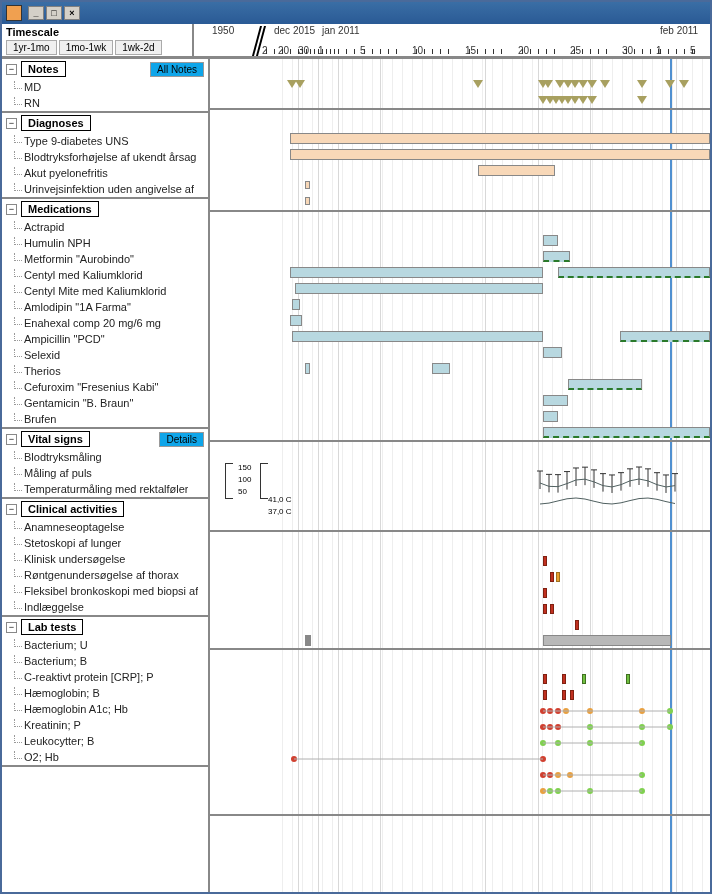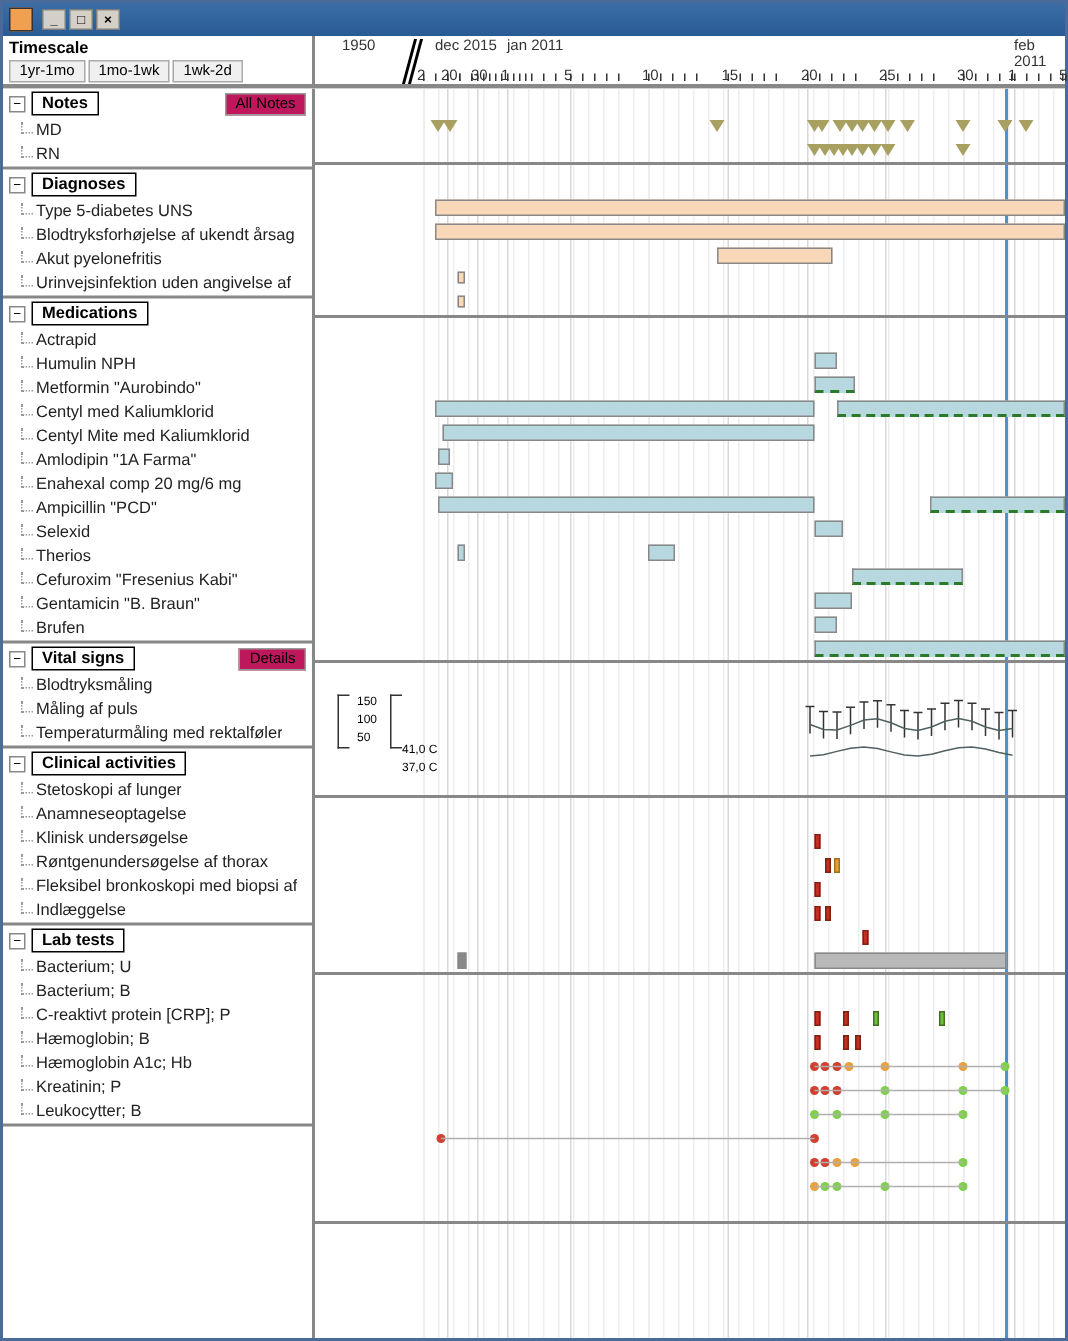--- a/index.html
+++ b/index.html
@@ -12,7 +12,7 @@
 .winctrls div { width: 16px; height: 14px; background: #d4d0c8; border: 1px solid #808080; display: flex; align-items: center; justify-content: center; font-size: 9px; color: #000; cursor: pointer; }
 
 .toolbar { height: 34px; border-bottom: 2px solid #888; display: flex; background: #fff; }
-.left-toolbar { width: 208px; padding: 2px 4px; border-right: 2px solid #888; }
+.left-toolbar { width: 192px; padding: 2px 4px; border-right: 2px solid #888; }
 .left-toolbar .label { font-weight: bold; font-size: 11px; margin-bottom: 2px; }
 .tsbuttons { display: flex; gap: 2px; }
 .tsbuttons div { border: 1px solid #aaa; padding: 1px 6px; background: #f0f0f0; cursor: pointer; font-size: 10px; }

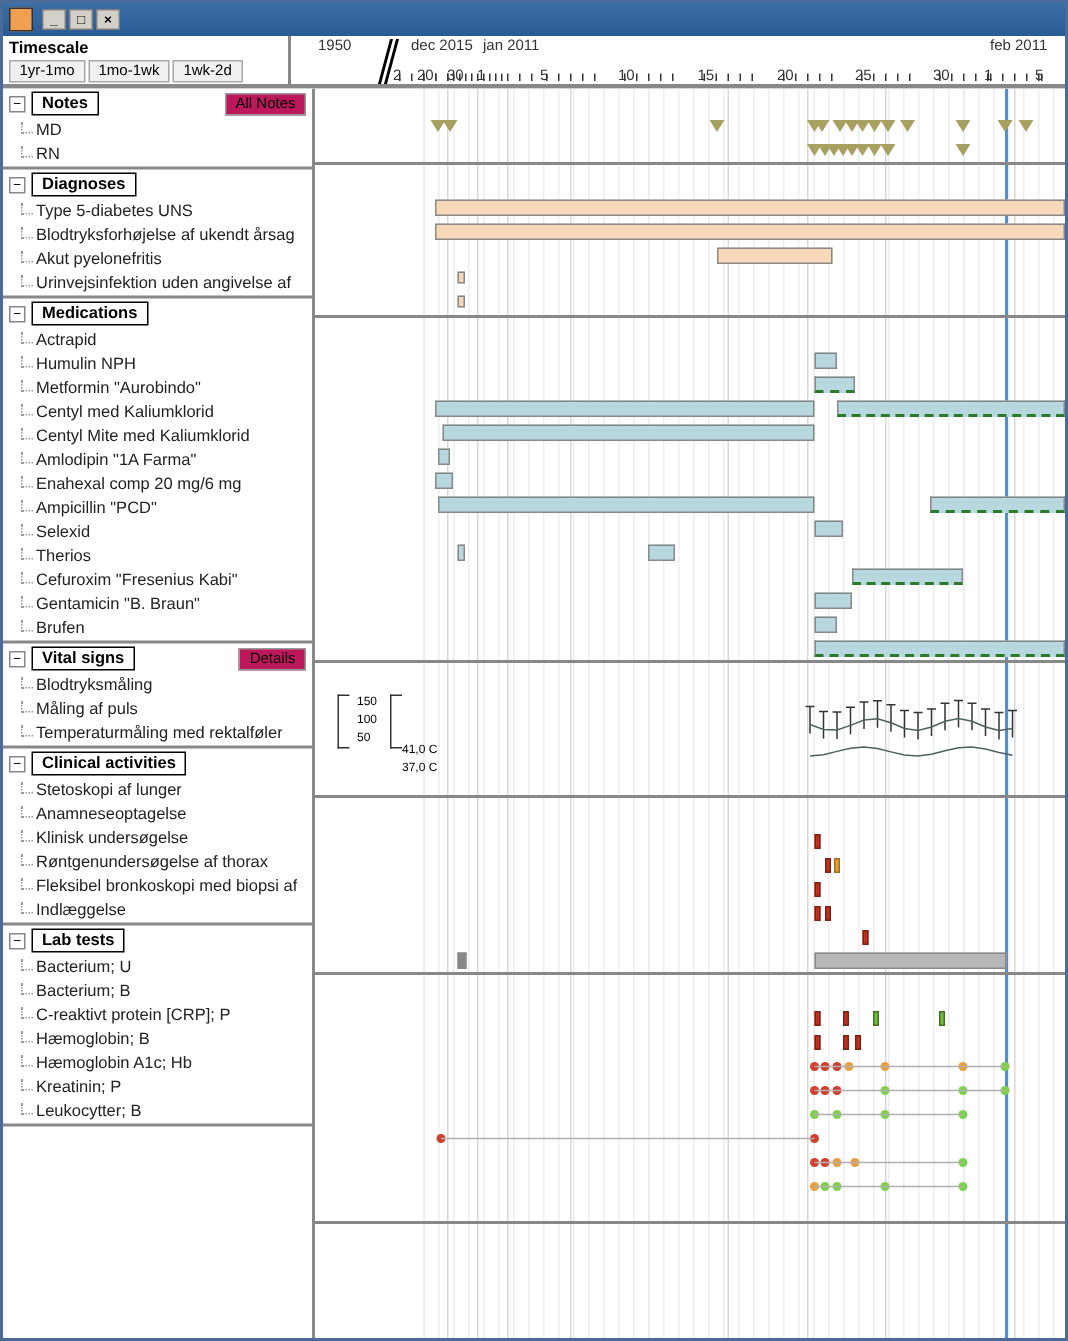--- a/index.html
+++ b/index.html
@@ -32,7 +32,7 @@
 .section-header { display: flex; align-items: center; padding: 2px 4px; }
 .expand { width: 11px; height: 11px; border: 1px solid #888; display: flex; align-items: center; justify-content: center; font-size: 9px; line-height: 1; margin-right: 4px; cursor: pointer; background: #fff; }
 .section-title { font-weight: bold; border: 1px solid #000; padding: 1px 6px; background: #fff; }
-.section-header .extra-btn { border: 1px solid #999; padding: 1px 6px; margin-left: auto; background: #be185d; cursor: pointer; font-size: 10px; }
+.section-header .extra-btn { border: 1px solid #999; padding: 1px 6px; margin-left: auto; background: #0ea5e9; cursor: pointer; font-size: 10px; }
 .row { padding: 1px 4px 1px 12px; height: 16px; display: flex; align-items: center; }
 .row .tree-line { width: 8px; border-left: 1px dotted #999; border-bottom: 1px dotted #999; height: 8px; margin-right: 2px; margin-top: -4px; }
 .row-label { white-space: nowrap; overflow: hidden; text-overflow: clip; font-size: 11px; color: #222; }

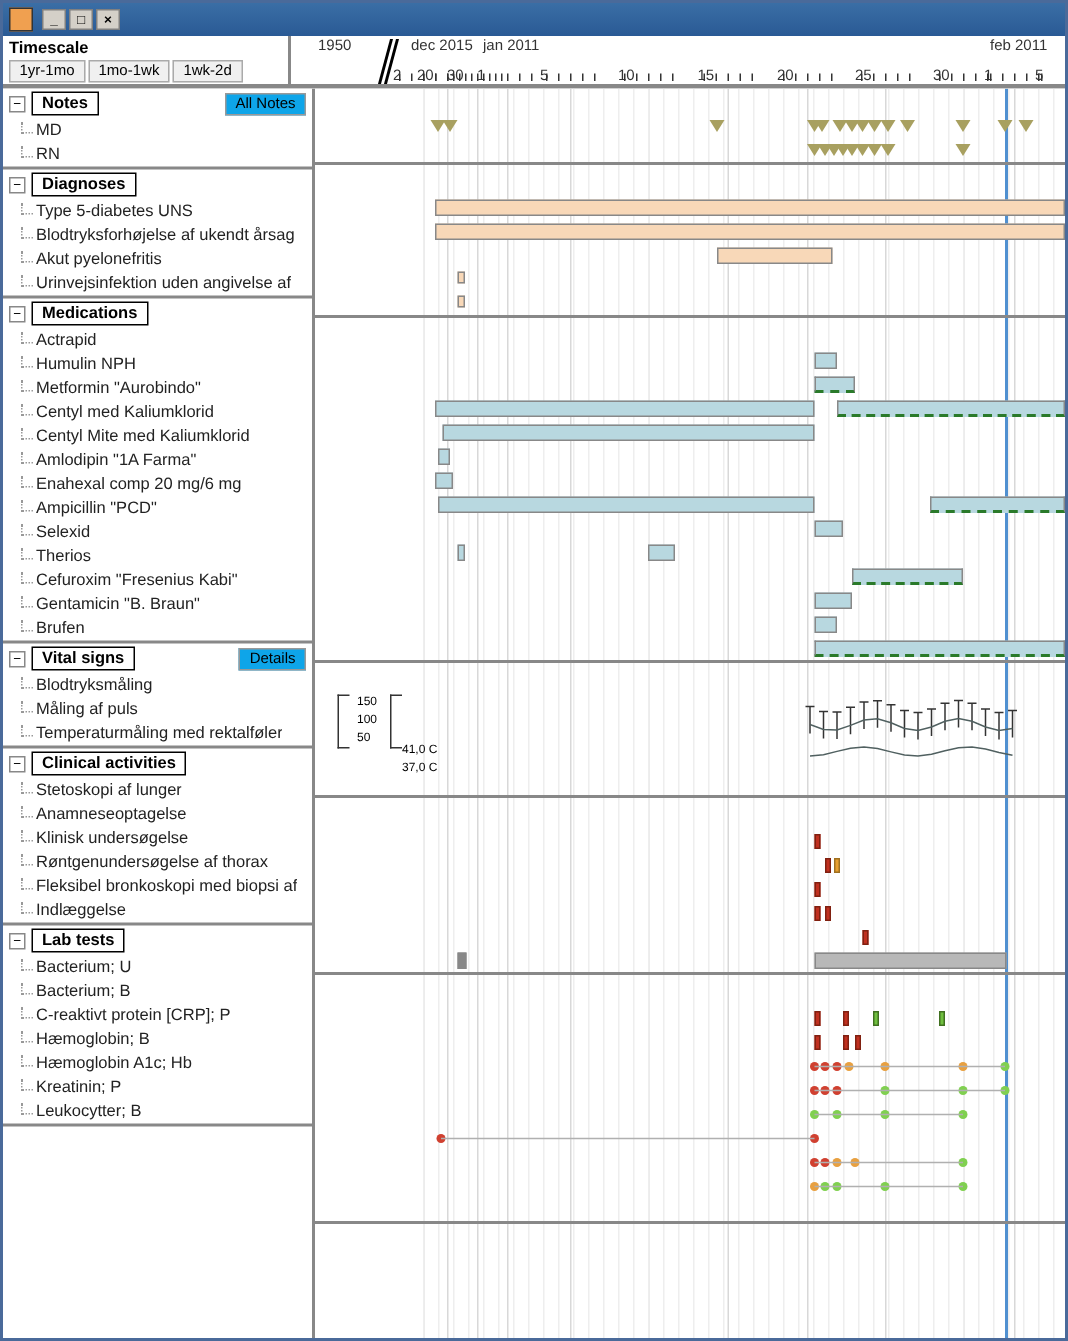--- a/index.html
+++ b/index.html
@@ -190,7 +190,7 @@
           </div>
           <div class="row">
             <div class="tree-line"></div>
-            <span class="row-label">Type 5-diabetes UNS</span>
+            <span class="row-label">Type 9-diabetes UNS</span>
           </div>
           <div class="row">
             <div class="tree-line"></div>

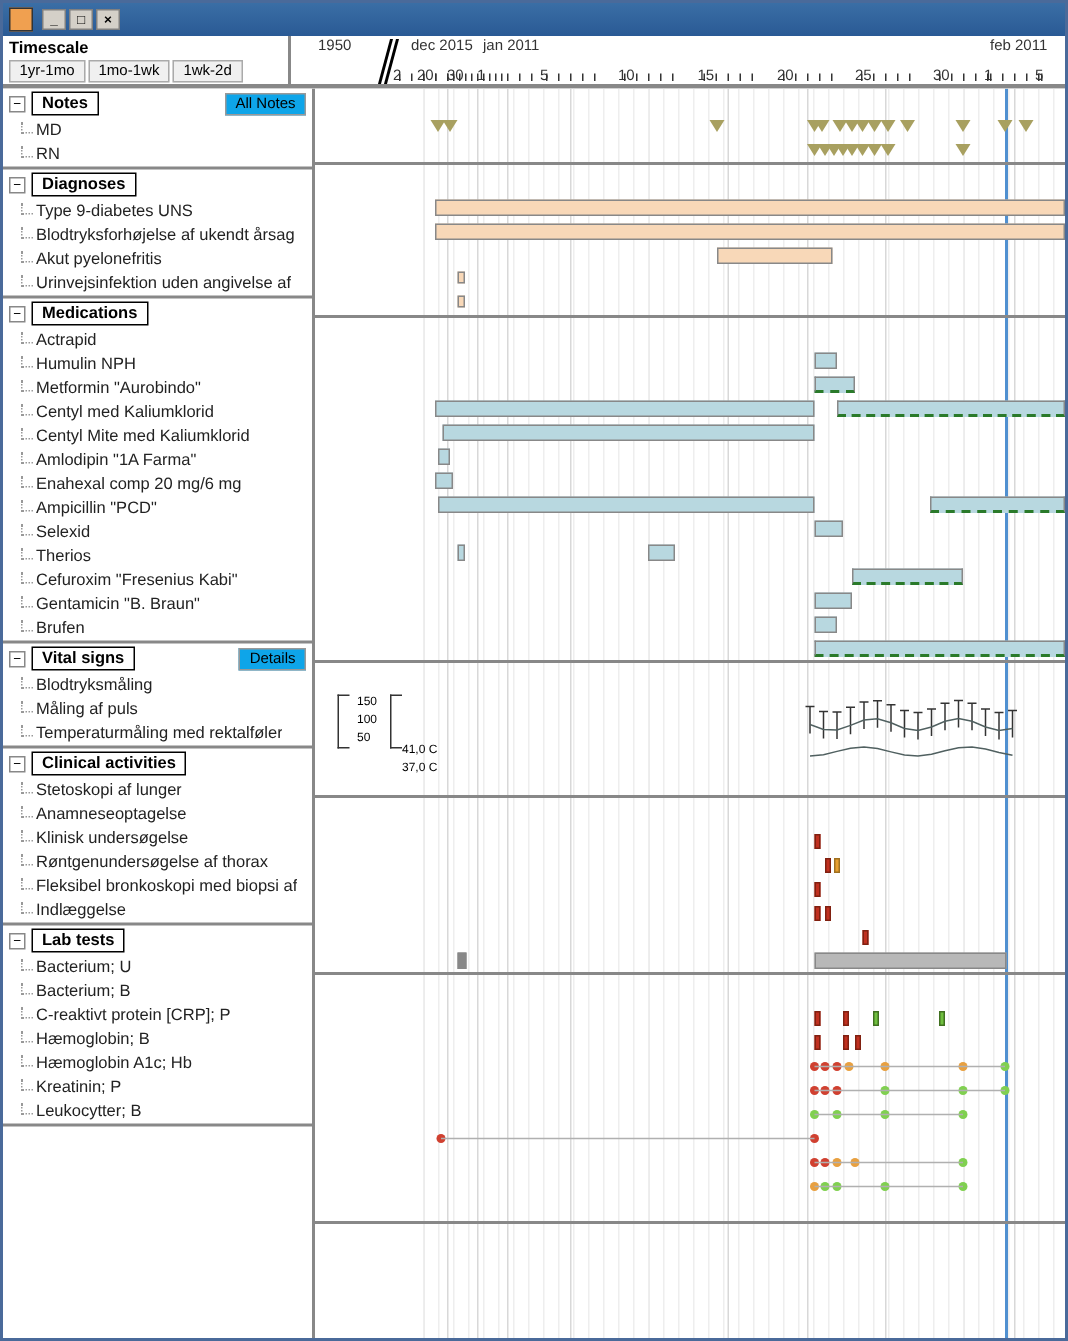--- a/index.html
+++ b/index.html
@@ -289,11 +289,11 @@
           </div>
           <div class="row">
             <div class="tree-line"></div>
+            <span class="row-label">Anamneseoptagelse</span>
+          </div>
+          <div class="row">
+            <div class="tree-line"></div>
             <span class="row-label">Stetoskopi af lunger</span>
-          </div>
-          <div class="row">
-            <div class="tree-line"></div>
-            <span class="row-label">Anamneseoptagelse</span>
           </div>
           <div class="row">
             <div class="tree-line"></div>

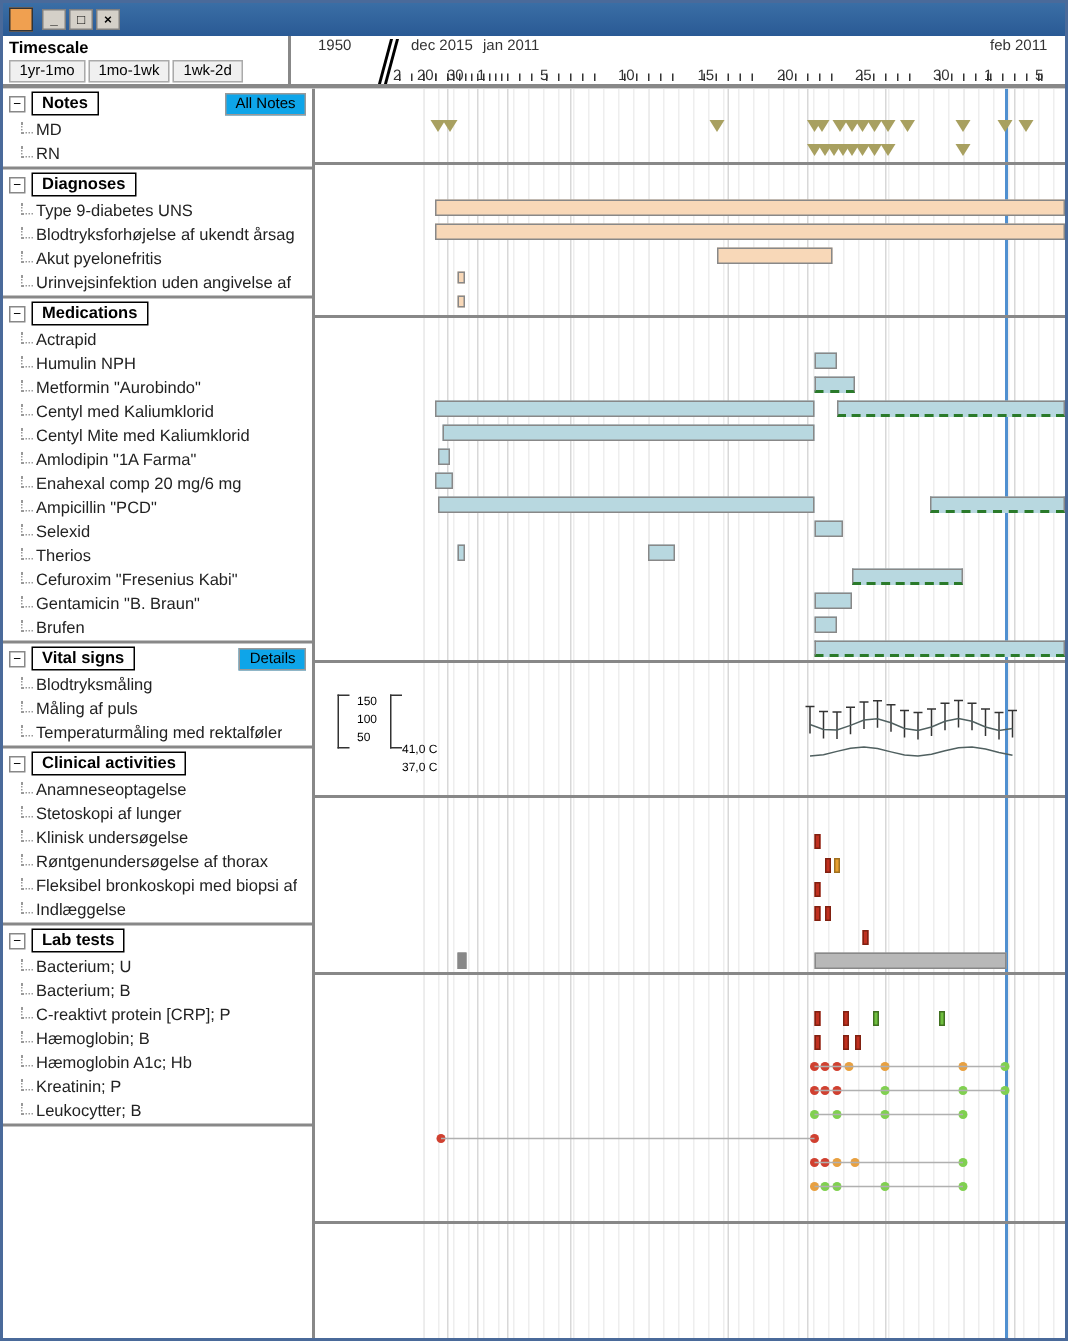--- a/index.html
+++ b/index.html
@@ -344,6 +344,10 @@
           <div class="row">
             <div class="tree-line"></div>
             <span class="row-label">Leukocytter; B</span>
+          </div>
+          <div class="row">
+            <div class="tree-line"></div>
+            <span class="row-label">O2; Hb</span>
           </div>
         </div>
       </div>

